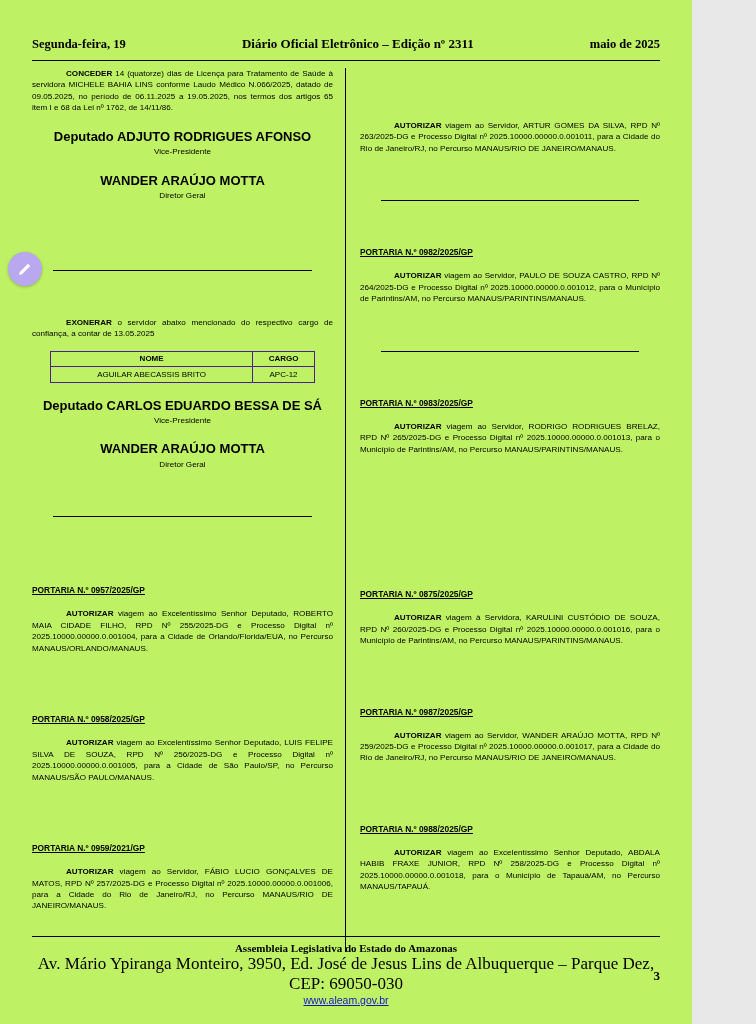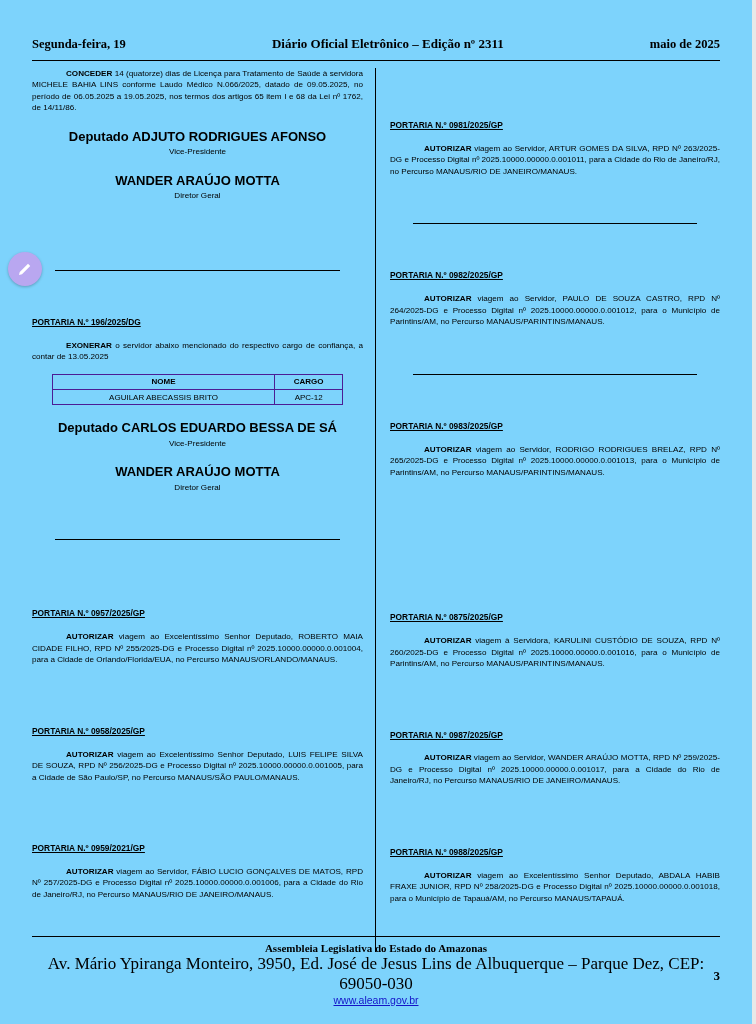--- a/index.html
+++ b/index.html
@@ -8,9 +8,9 @@
     background: #e8e8e8;
   }
   .page {
-    width: 752px;
+    width: 692px;
     height: 1024px;
-    background: #7dd3fc;
+    background: #bef264;
     position: relative;
     box-sizing: border-box;
     font-family: "Liberation Sans", sans-serif;

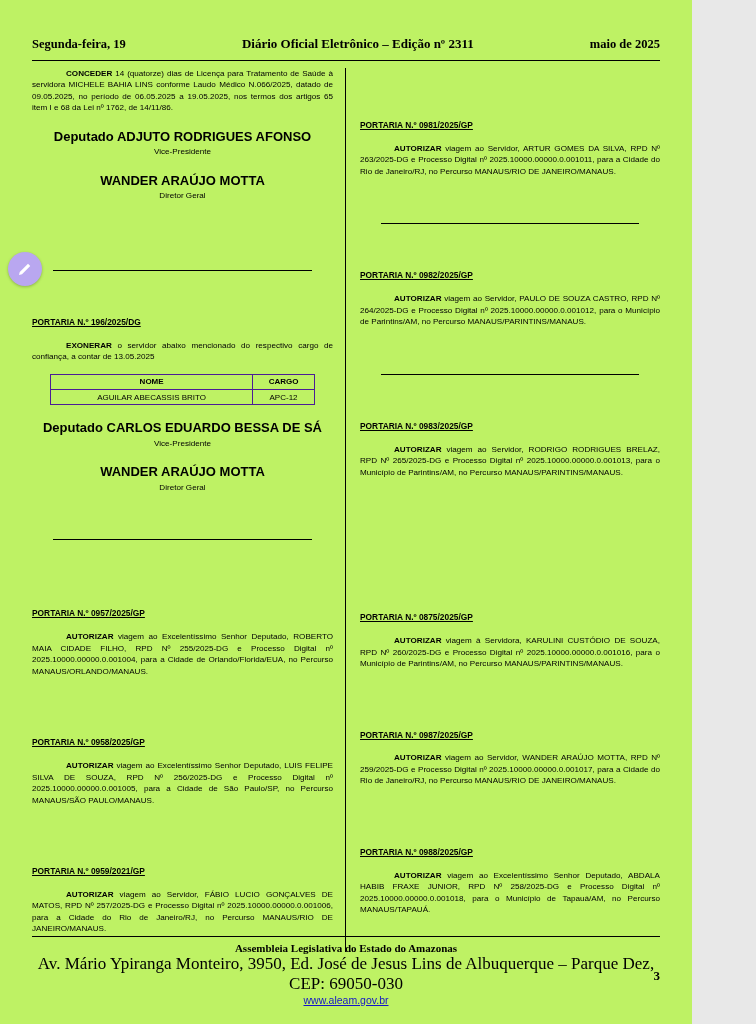--- a/index.html
+++ b/index.html
@@ -170,7 +170,7 @@
 
     <div class="col left">
 
-      <p class="indent"><span class="b">CONCEDER</span><span> 14 (quatorze) dias de Licença para Tratamento de Saúde à servidora MICHELE BAHIA LINS conforme Laudo Médico N.066/2025, datado de 09.05.2025, no período de 06.05.2025 a 19.05.2025, nos termos dos artigos 65 item I e 68 da Lei nº 1762, de 14/11/86.</span></p>
+      <p class="indent"><span class="b">CONCEDER</span><span> 14 (quatorze) dias de Licença para Tratamento de Saúde à servidora MICHELE BAHIA LINS conforme Laudo Médico N.066/2025, datado de 09.05.2025, no período de 06.11.2025 a 19.05.2025, nos termos dos artigos 65 item I e 68 da Lei nº 1762, de 14/11/86.</span></p>
 
       <div class="sig-name">Deputado ADJUTO RODRIGUES AFONSO</div>
       <div class="sig-role">Vice-Presidente</div>

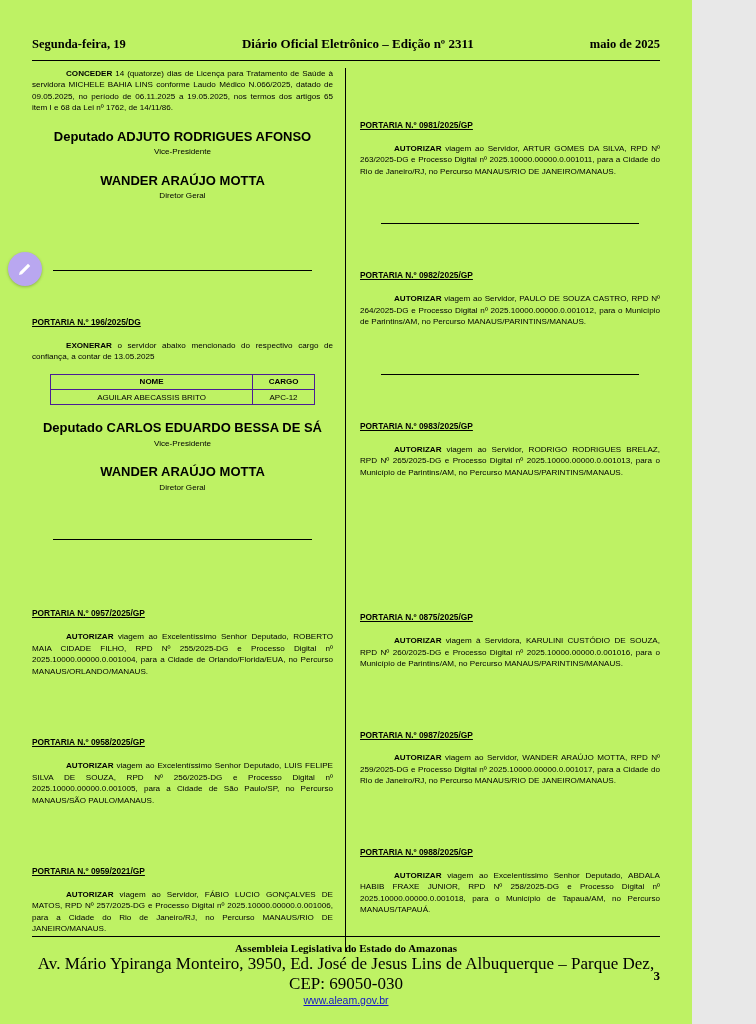--- a/index.html
+++ b/index.html
@@ -229,7 +229,6 @@
 
       <div class="spacer-xl"></div>
 
-      <div class="portaria">PORTARIA N.º 0981/2025/GP</div>
       <p class="indent"><span class="b">AUTORIZAR</span><span> viagem ao Servidor, ARTUR GOMES DA SILVA, RPD Nº 263/2025-DG e Processo Digital nº 2025.10000.00000.0.001011, para a Cidade do Rio de Janeiro/RJ, no Percurso MANAUS/RIO DE JANEIRO/MANAUS.</span></p>
 
       <div class="spacer-lg"></div>

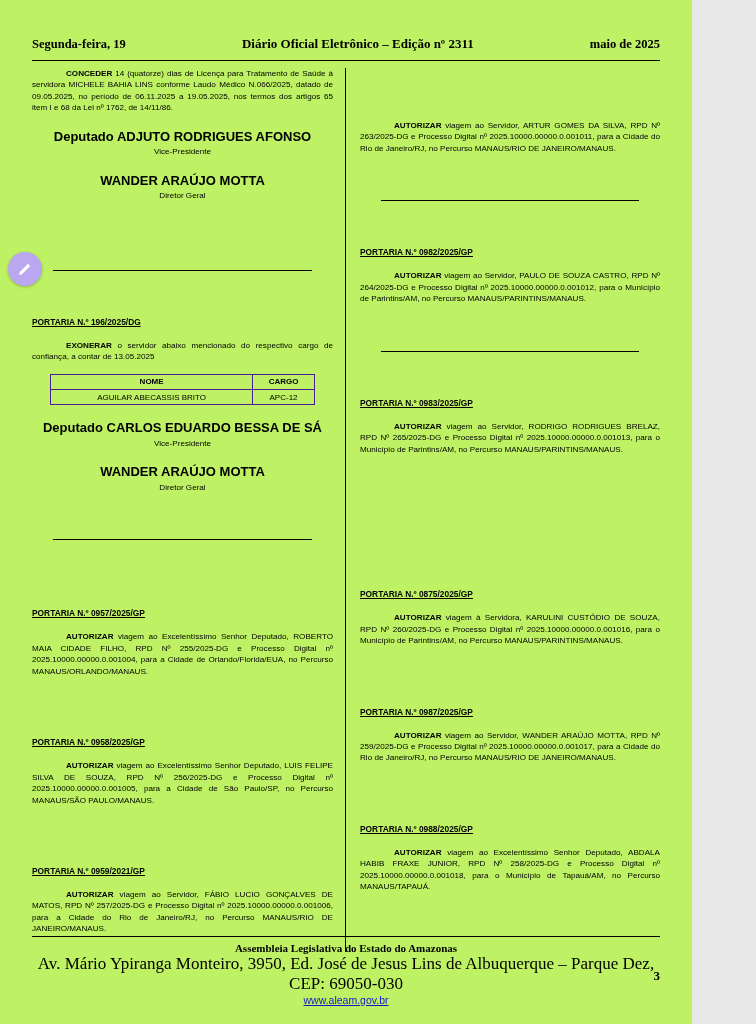--- a/index.html
+++ b/index.html
@@ -182,7 +182,6 @@
       <div class="divider"></div>
       <div class="spacer-lg"></div>
 
-      <div class="portaria">PORTARIA N.º 196/2025/DG</div>
       <p class="indent"><span class="b">EXONERAR</span><span> o servidor abaixo mencionado do respectivo cargo de confiança, a contar de 13.05.2025</span></p>
 
       <table class="cargo">

